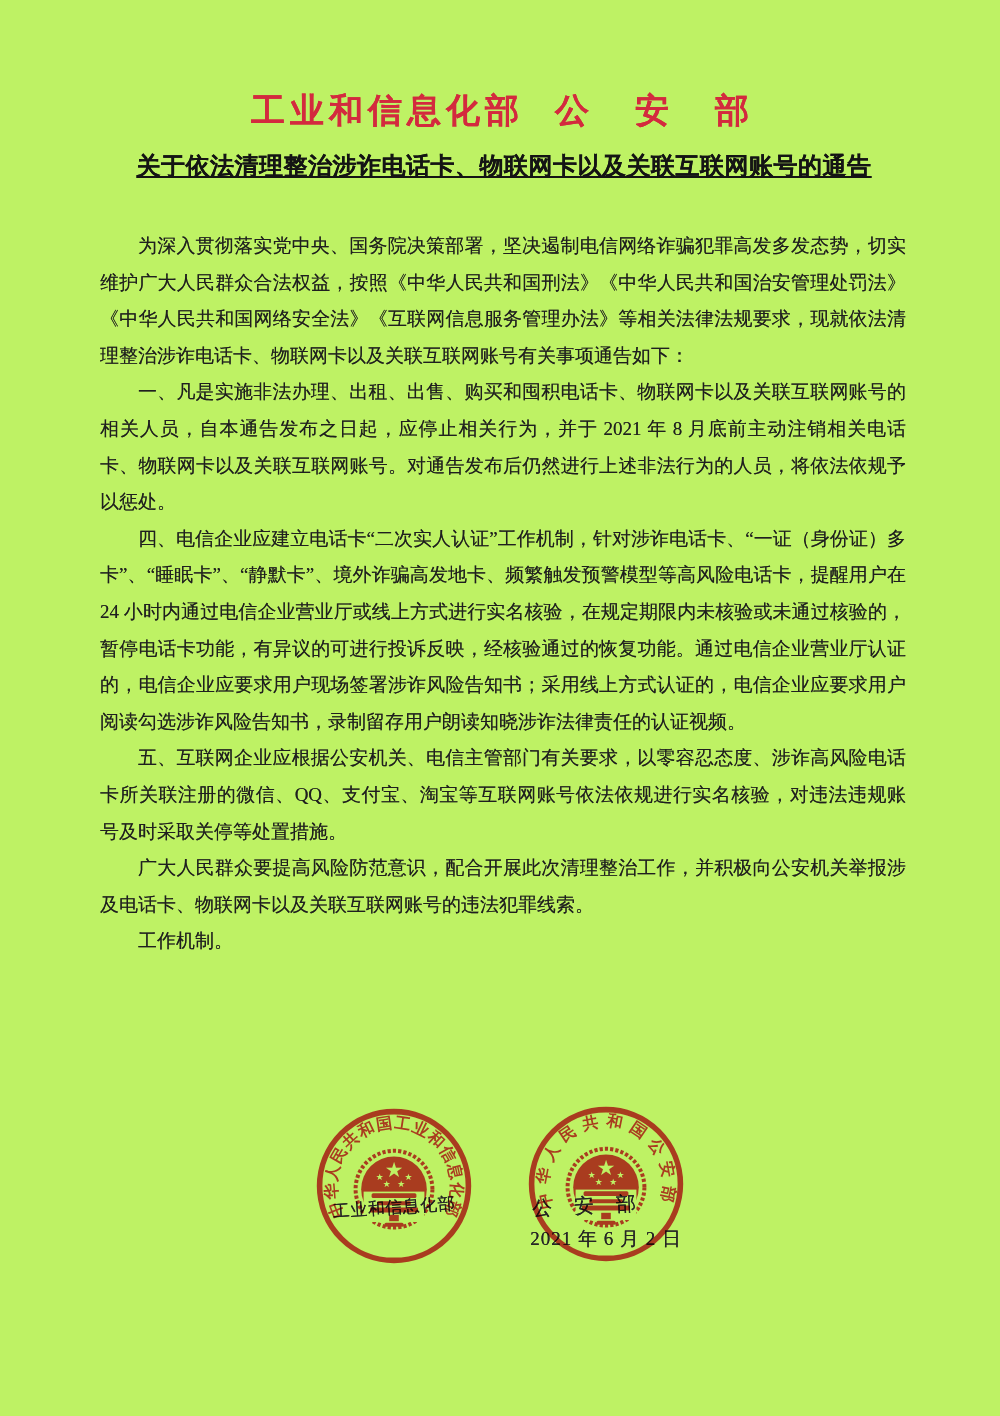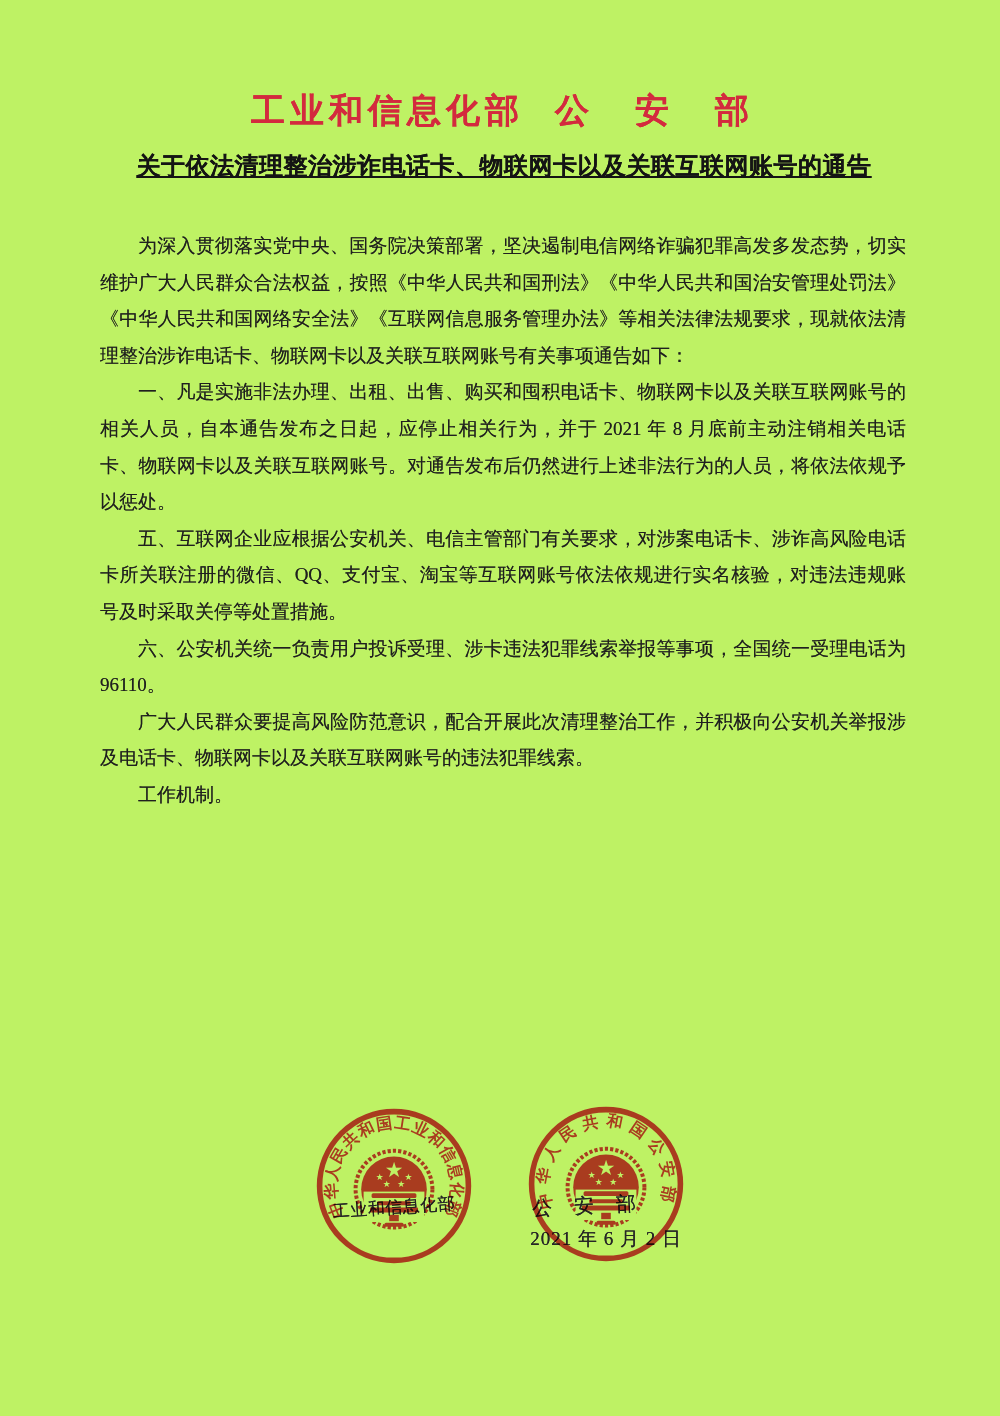--- a/index.html
+++ b/index.html
@@ -75,6 +75,7 @@
   <main class="doc-body">
     <p class="para">为深入贯彻落实党中央、国务院决策部署，坚决遏制电信网络诈骗犯罪高发多发态势，切实维护广大人民群众合法权益，按照《中华人民共和国刑法》《中华人民共和国治安管理处罚法》《中华人民共和国网络安全法》《互联网信息服务管理办法》等相关法律法规要求，现就依法清理整治涉诈电话卡、物联网卡以及关联互联网账号有关事项通告如下：</p>
     <p class="para">一、凡是实施非法办理、出租、出售、购买和囤积电话卡、物联网卡以及关联互联网账号的相关人员，自本通告发布之日起，应停止相关行为，并于 2021 年 8 月底前主动注销相关电话卡、物联网卡以及关联互联网账号。对通告发布后仍然进行上述非法行为的人员，将依法依规予以惩处。</p>
+    <p class="para">四、电信企业应建立电话卡“二次实人认证”工作机制，针对涉诈电话卡、“一证（身份证）多卡”、“睡眠卡”、“静默卡”、境外诈骗高发地卡、频繁触发预警模型等高风险电话卡，提醒用户在 24 小时内通过电信企业营业厅或线上方式进行实名核验，在规定期限内未核验或未通过核验的，暂停电话卡功能，有异议的可进行投诉反映，经核验通过的恢复功能。通过电信企业营业厅认证的，电信企业应要求用户现场签署涉诈风险告知书；采用线上方式认证的，电信企业应要求用户阅读勾选涉诈风险告知书，录制留存用户朗读知晓涉诈法律责任的认证视频。</p>
     <p class="para">五、互联网企业应根据公安机关、电信主管部门有关要求，对涉案电话卡、涉诈高风险电话卡所关联注册的微信、QQ、支付宝、淘宝等互联网账号依法依规进行实名核验，对违法违规账号及时采取关停等处置措施。</p>
     <p class="para">六、公安机关统一负责用户投诉受理、涉卡违法犯罪线索举报等事项，全国统一受理电话为 96110。</p>
     <p class="para">广大人民群众要提高风险防范意识，配合开展此次清理整治工作，并积极向公安机关举报涉及电话卡、物联网卡以及关联互联网账号的违法犯罪线索。</p>

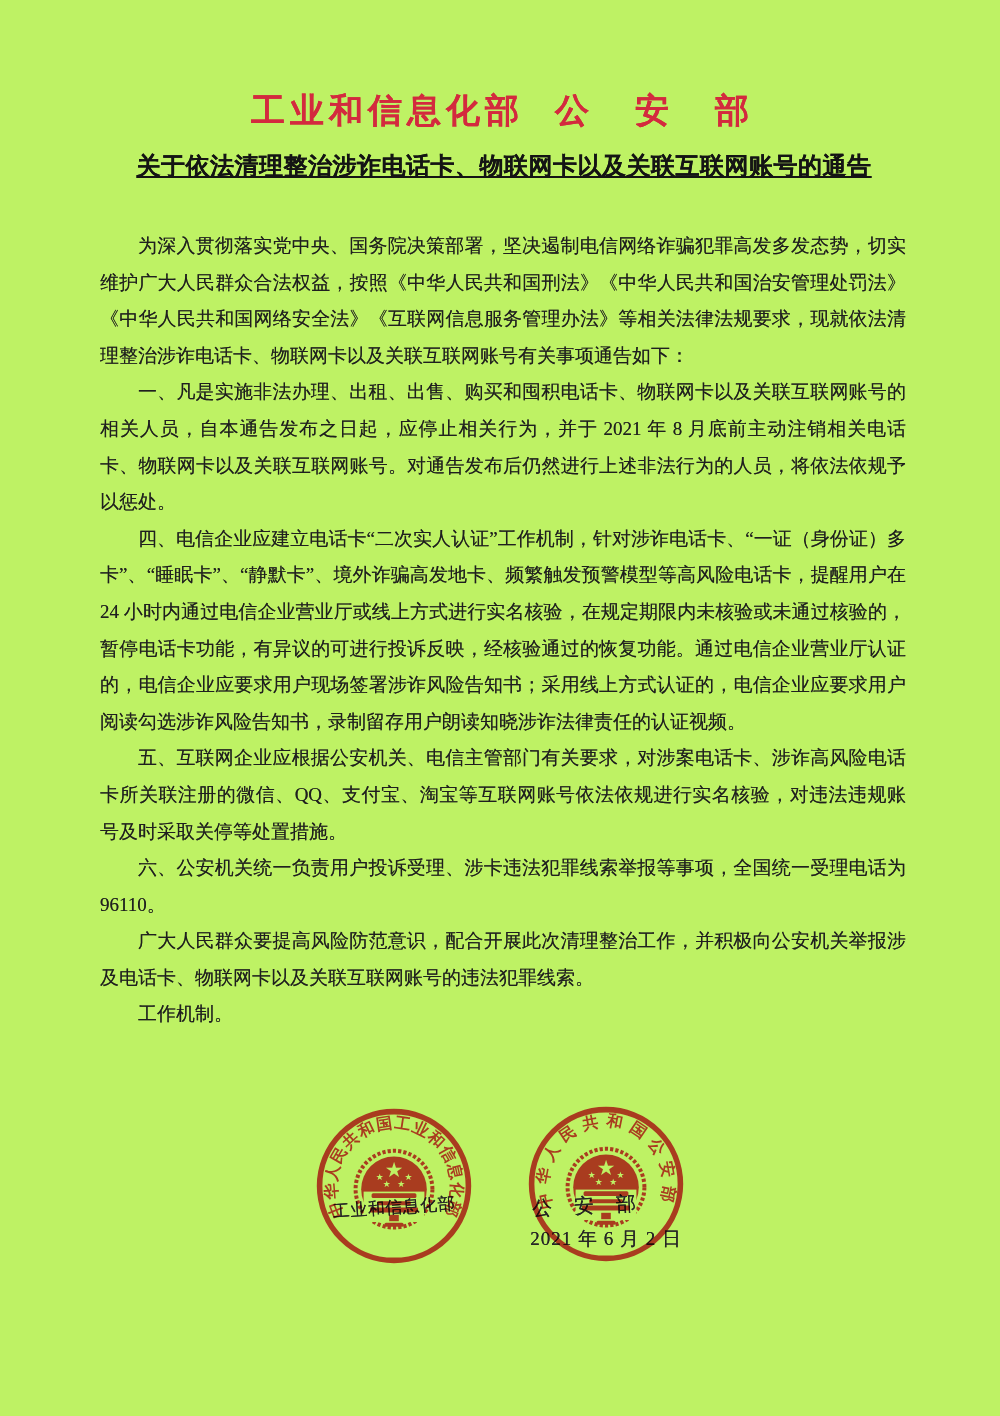--- a/index.html
+++ b/index.html
@@ -76,7 +76,7 @@
     <p class="para">为深入贯彻落实党中央、国务院决策部署，坚决遏制电信网络诈骗犯罪高发多发态势，切实维护广大人民群众合法权益，按照《中华人民共和国刑法》《中华人民共和国治安管理处罚法》《中华人民共和国网络安全法》《互联网信息服务管理办法》等相关法律法规要求，现就依法清理整治涉诈电话卡、物联网卡以及关联互联网账号有关事项通告如下：</p>
     <p class="para">一、凡是实施非法办理、出租、出售、购买和囤积电话卡、物联网卡以及关联互联网账号的相关人员，自本通告发布之日起，应停止相关行为，并于 2021 年 8 月底前主动注销相关电话卡、物联网卡以及关联互联网账号。对通告发布后仍然进行上述非法行为的人员，将依法依规予以惩处。</p>
     <p class="para">四、电信企业应建立电话卡“二次实人认证”工作机制，针对涉诈电话卡、“一证（身份证）多卡”、“睡眠卡”、“静默卡”、境外诈骗高发地卡、频繁触发预警模型等高风险电话卡，提醒用户在 24 小时内通过电信企业营业厅或线上方式进行实名核验，在规定期限内未核验或未通过核验的，暂停电话卡功能，有异议的可进行投诉反映，经核验通过的恢复功能。通过电信企业营业厅认证的，电信企业应要求用户现场签署涉诈风险告知书；采用线上方式认证的，电信企业应要求用户阅读勾选涉诈风险告知书，录制留存用户朗读知晓涉诈法律责任的认证视频。</p>
-    <p class="para">五、互联网企业应根据公安机关、电信主管部门有关要求，对涉案电话卡、涉诈高风险电话卡所关联注册的微信、QQ、支付宝、淘宝等互联网账号依法依规进行实名核验，对违法违规账号及时采取关停等处置措施。</p>
+    <p class="para">五、互联网企业应根据公安机关、电信主管部门有关要求，以零容忍态度、涉诈高风险电话卡所关联注册的微信、QQ、支付宝、淘宝等互联网账号依法依规进行实名核验，对违法违规账号及时采取关停等处置措施。</p>
     <p class="para">六、公安机关统一负责用户投诉受理、涉卡违法犯罪线索举报等事项，全国统一受理电话为 96110。</p>
     <p class="para">广大人民群众要提高风险防范意识，配合开展此次清理整治工作，并积极向公安机关举报涉及电话卡、物联网卡以及关联互联网账号的违法犯罪线索。</p>
     <p class="para">工作机制。</p>

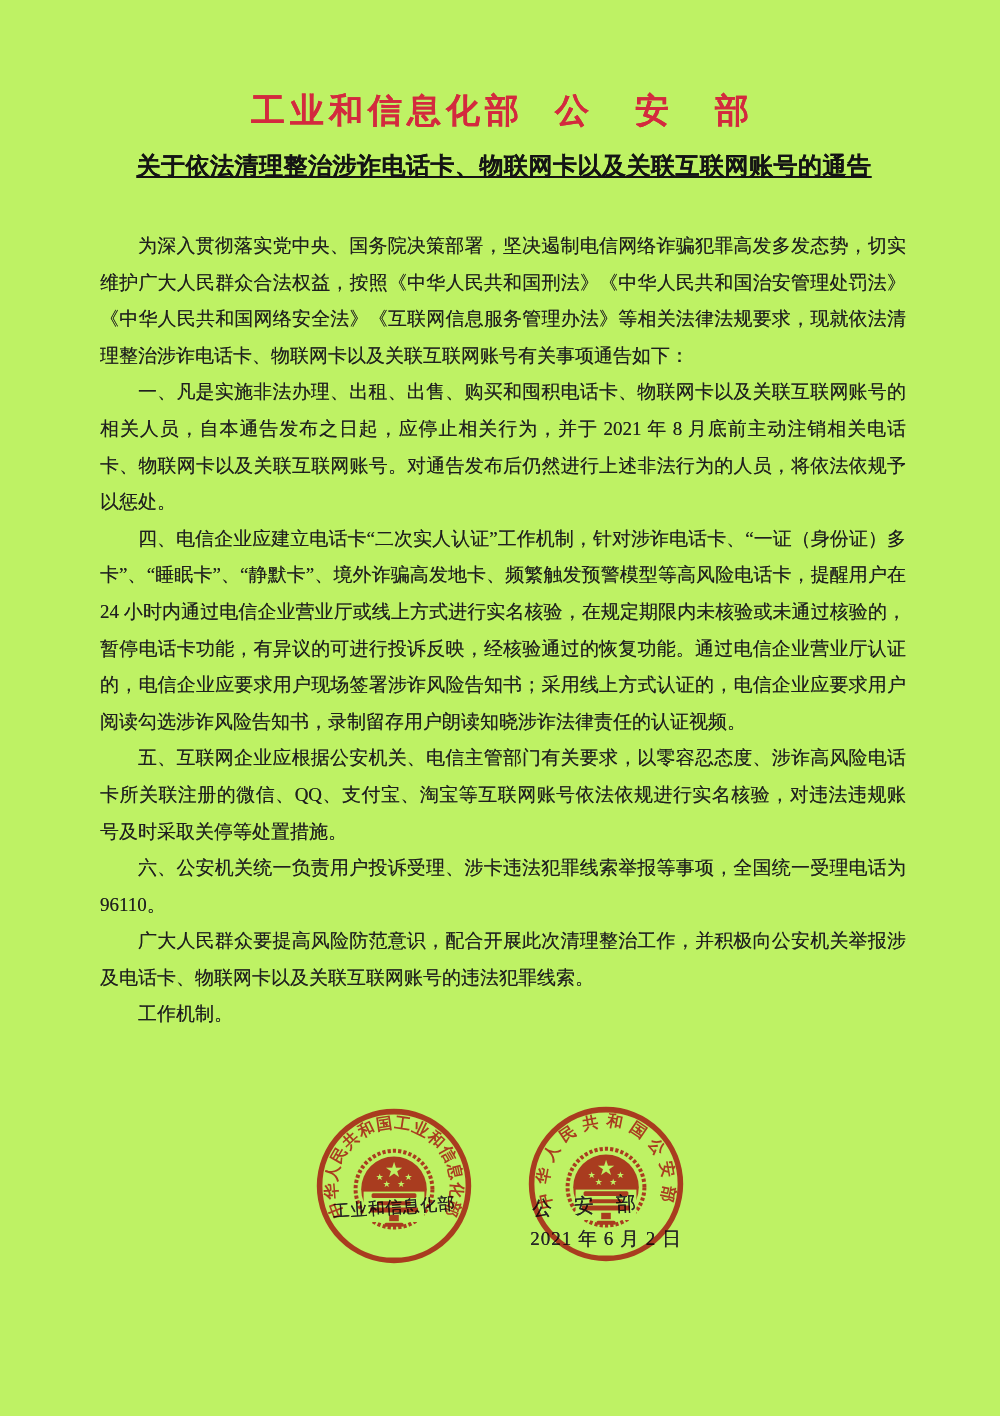--- a/index.html
+++ b/index.html
@@ -77,7 +77,6 @@
     <p class="para">一、凡是实施非法办理、出租、出售、购买和囤积电话卡、物联网卡以及关联互联网账号的相关人员，自本通告发布之日起，应停止相关行为，并于 2021 年 8 月底前主动注销相关电话卡、物联网卡以及关联互联网账号。对通告发布后仍然进行上述非法行为的人员，将依法依规予以惩处。</p>
     <p class="para">四、电信企业应建立电话卡“二次实人认证”工作机制，针对涉诈电话卡、“一证（身份证）多卡”、“睡眠卡”、“静默卡”、境外诈骗高发地卡、频繁触发预警模型等高风险电话卡，提醒用户在 24 小时内通过电信企业营业厅或线上方式进行实名核验，在规定期限内未核验或未通过核验的，暂停电话卡功能，有异议的可进行投诉反映，经核验通过的恢复功能。通过电信企业营业厅认证的，电信企业应要求用户现场签署涉诈风险告知书；采用线上方式认证的，电信企业应要求用户阅读勾选涉诈风险告知书，录制留存用户朗读知晓涉诈法律责任的认证视频。</p>
     <p class="para">五、互联网企业应根据公安机关、电信主管部门有关要求，以零容忍态度、涉诈高风险电话卡所关联注册的微信、QQ、支付宝、淘宝等互联网账号依法依规进行实名核验，对违法违规账号及时采取关停等处置措施。</p>
-    <p class="para">六、公安机关统一负责用户投诉受理、涉卡违法犯罪线索举报等事项，全国统一受理电话为 96110。</p>
     <p class="para">广大人民群众要提高风险防范意识，配合开展此次清理整治工作，并积极向公安机关举报涉及电话卡、物联网卡以及关联互联网账号的违法犯罪线索。</p>
     <p class="para">工作机制。</p>
   </main>

